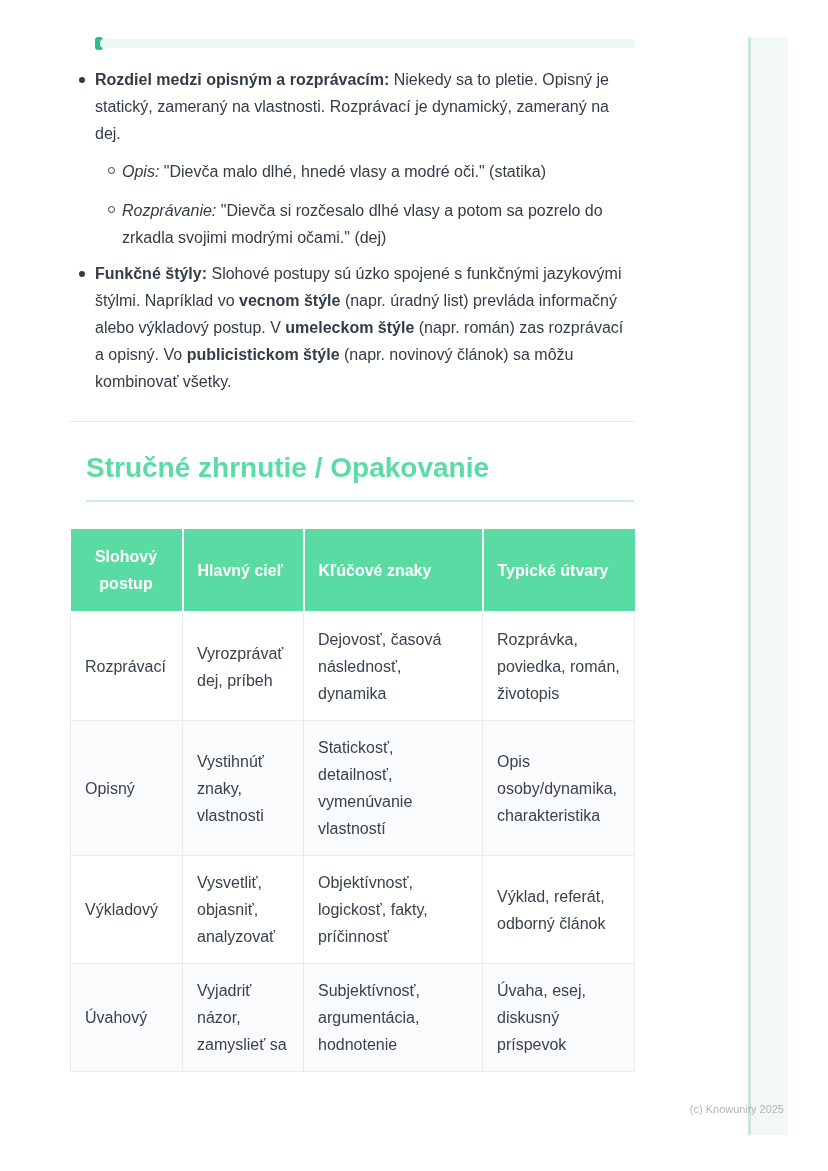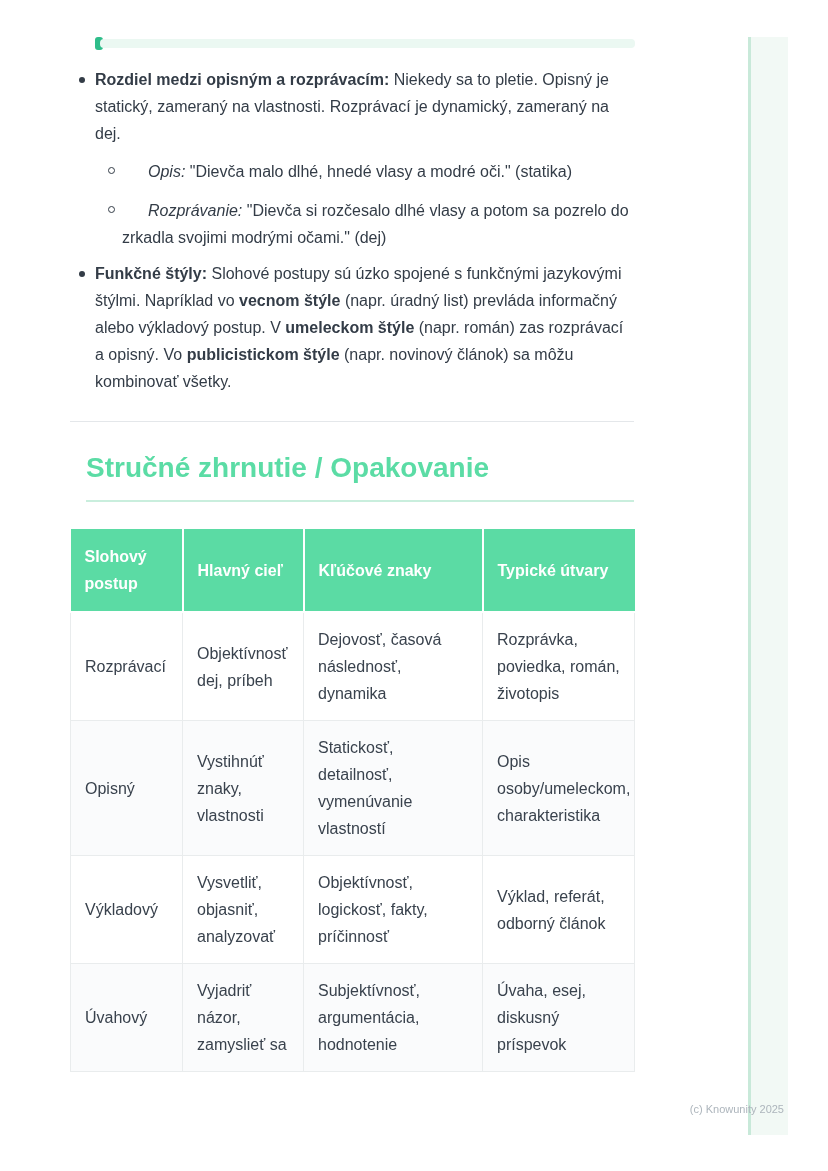--- a/index.html
+++ b/index.html
@@ -29,7 +29,7 @@
   ul.subbullets > li::before{content:'';position:absolute;left:13px;top:9px;width:5px;height:5px;
       border:1.5px solid #333c47;border-radius:50%;background:transparent;}
   .b{font-weight:700;}
-  .i{font-style:italic;margin-left:26px;}
+  .i{font-style:italic;}
 
   hr.rule{border:none;border-top:1px solid #e4e7ea;margin:26px 0 0 0;}
 

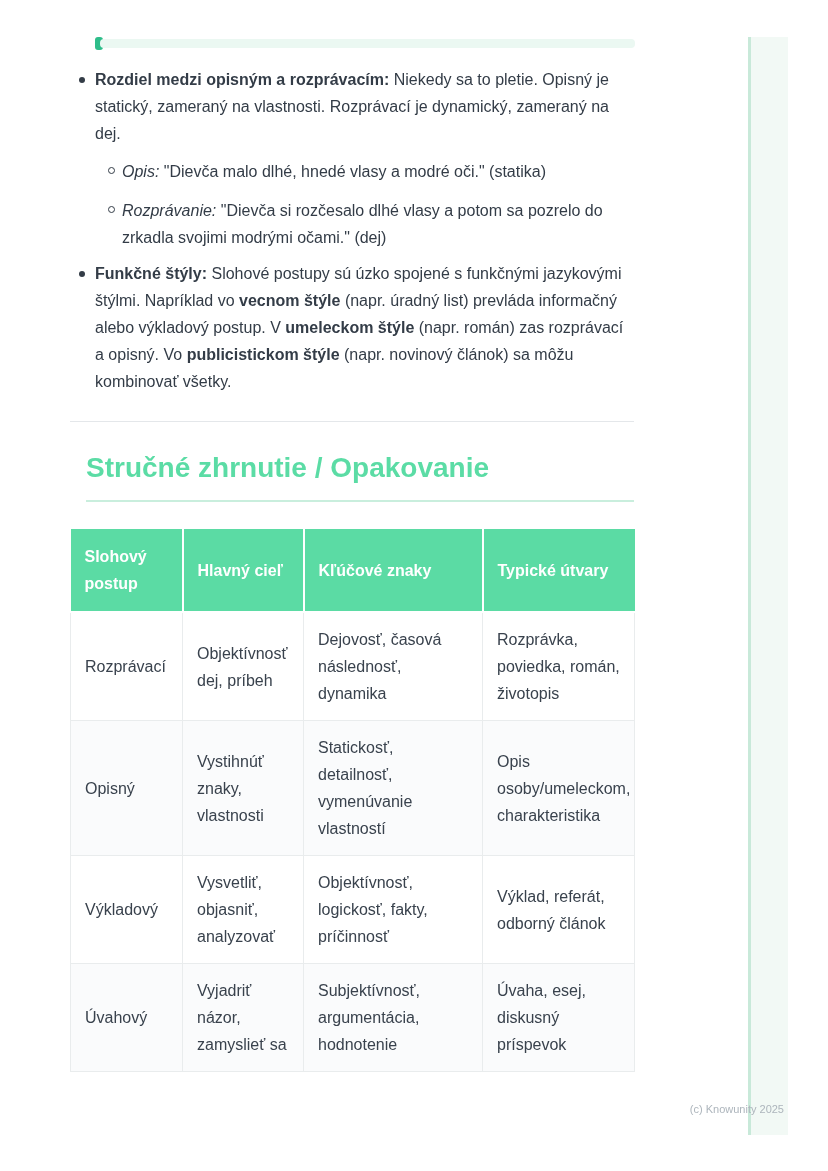--- a/index.html
+++ b/index.html
@@ -41,7 +41,7 @@
   col.c1{width:112px;} col.c2{width:121px;} col.c3{width:179px;} col.c4{width:152px;}
   th{background:#5bdba4;color:#ffffff;font-weight:700;text-align:left;vertical-align:middle;
       padding:14px;border:2px solid #ffffff;border-top:none;}
-  th:first-child{border-left:none;} th:last-child{border-right:none;}
+  th:first-child{border-left:none;text-align:center;} th:last-child{border-right:none;}
   td{border:1px solid #e9eced;vertical-align:middle;padding:13px 14px;text-align:left;background:#ffffff;}
   tr.alt td{background:#fafbfc;}
 

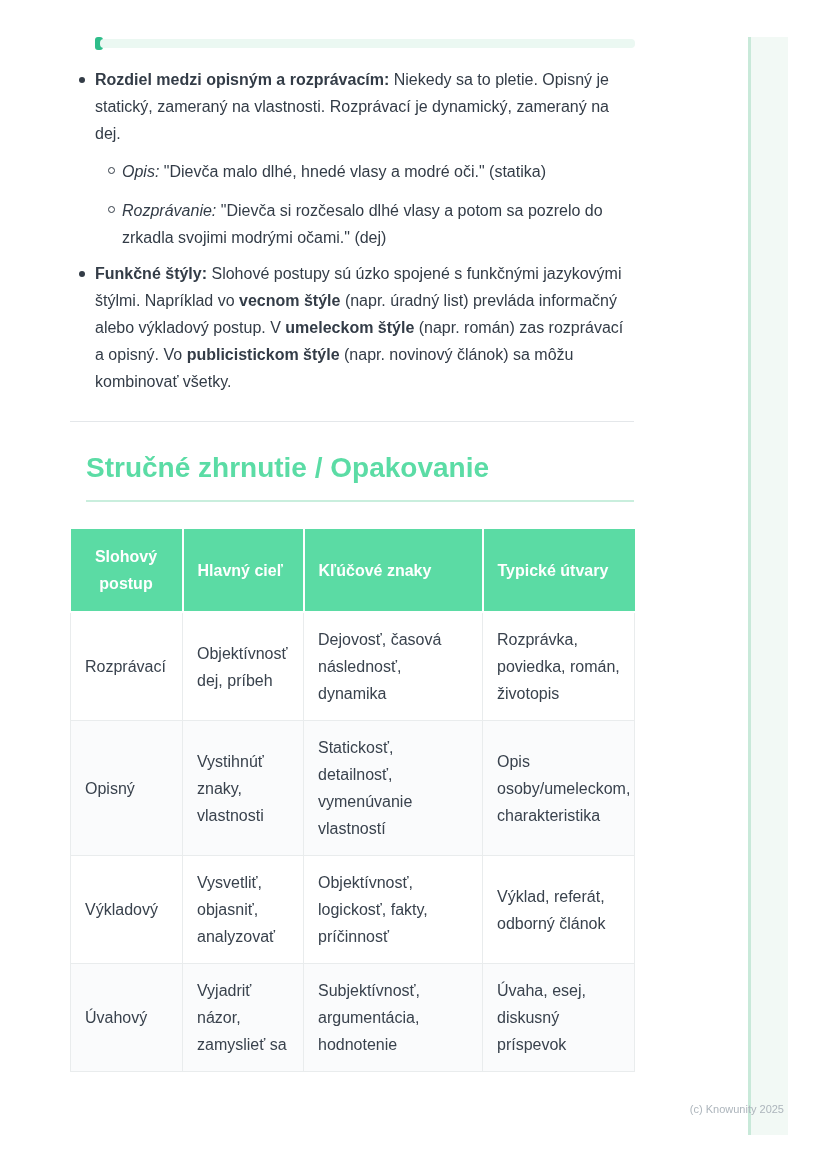--- a/index.html
+++ b/index.html
@@ -98,7 +98,7 @@
       <tbody id="tbody">
           <tr class="">
             <td>Rozprávací</td>
-            <td>Objektívnosť dej, príbeh</td>
+            <td>Vyrozprávať dej, príbeh</td>
             <td>Dejovosť, časová následnosť, dynamika</td>
             <td>Rozprávka, poviedka, román, životopis</td>
           </tr>

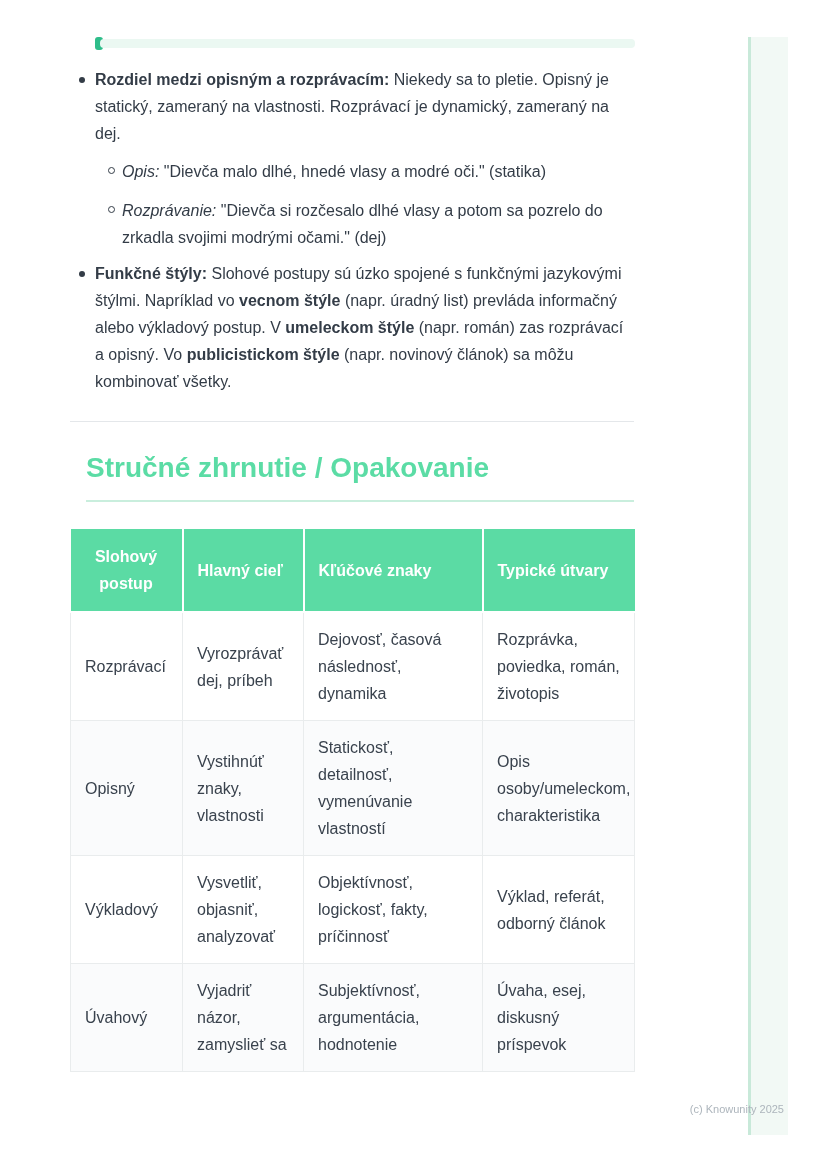--- a/index.html
+++ b/index.html
@@ -106,7 +106,7 @@
             <td>Opisný</td>
             <td>Vystihnúť znaky, vlastnosti</td>
             <td>Statickosť, detailnosť, vymenúvanie vlastností</td>
-            <td>Opis osoby/umeleckom, charakteristika</td>
+            <td>Opis osoby/dynamika, charakteristika</td>
           </tr>
           <tr class="">
             <td>Výkladový</td>

